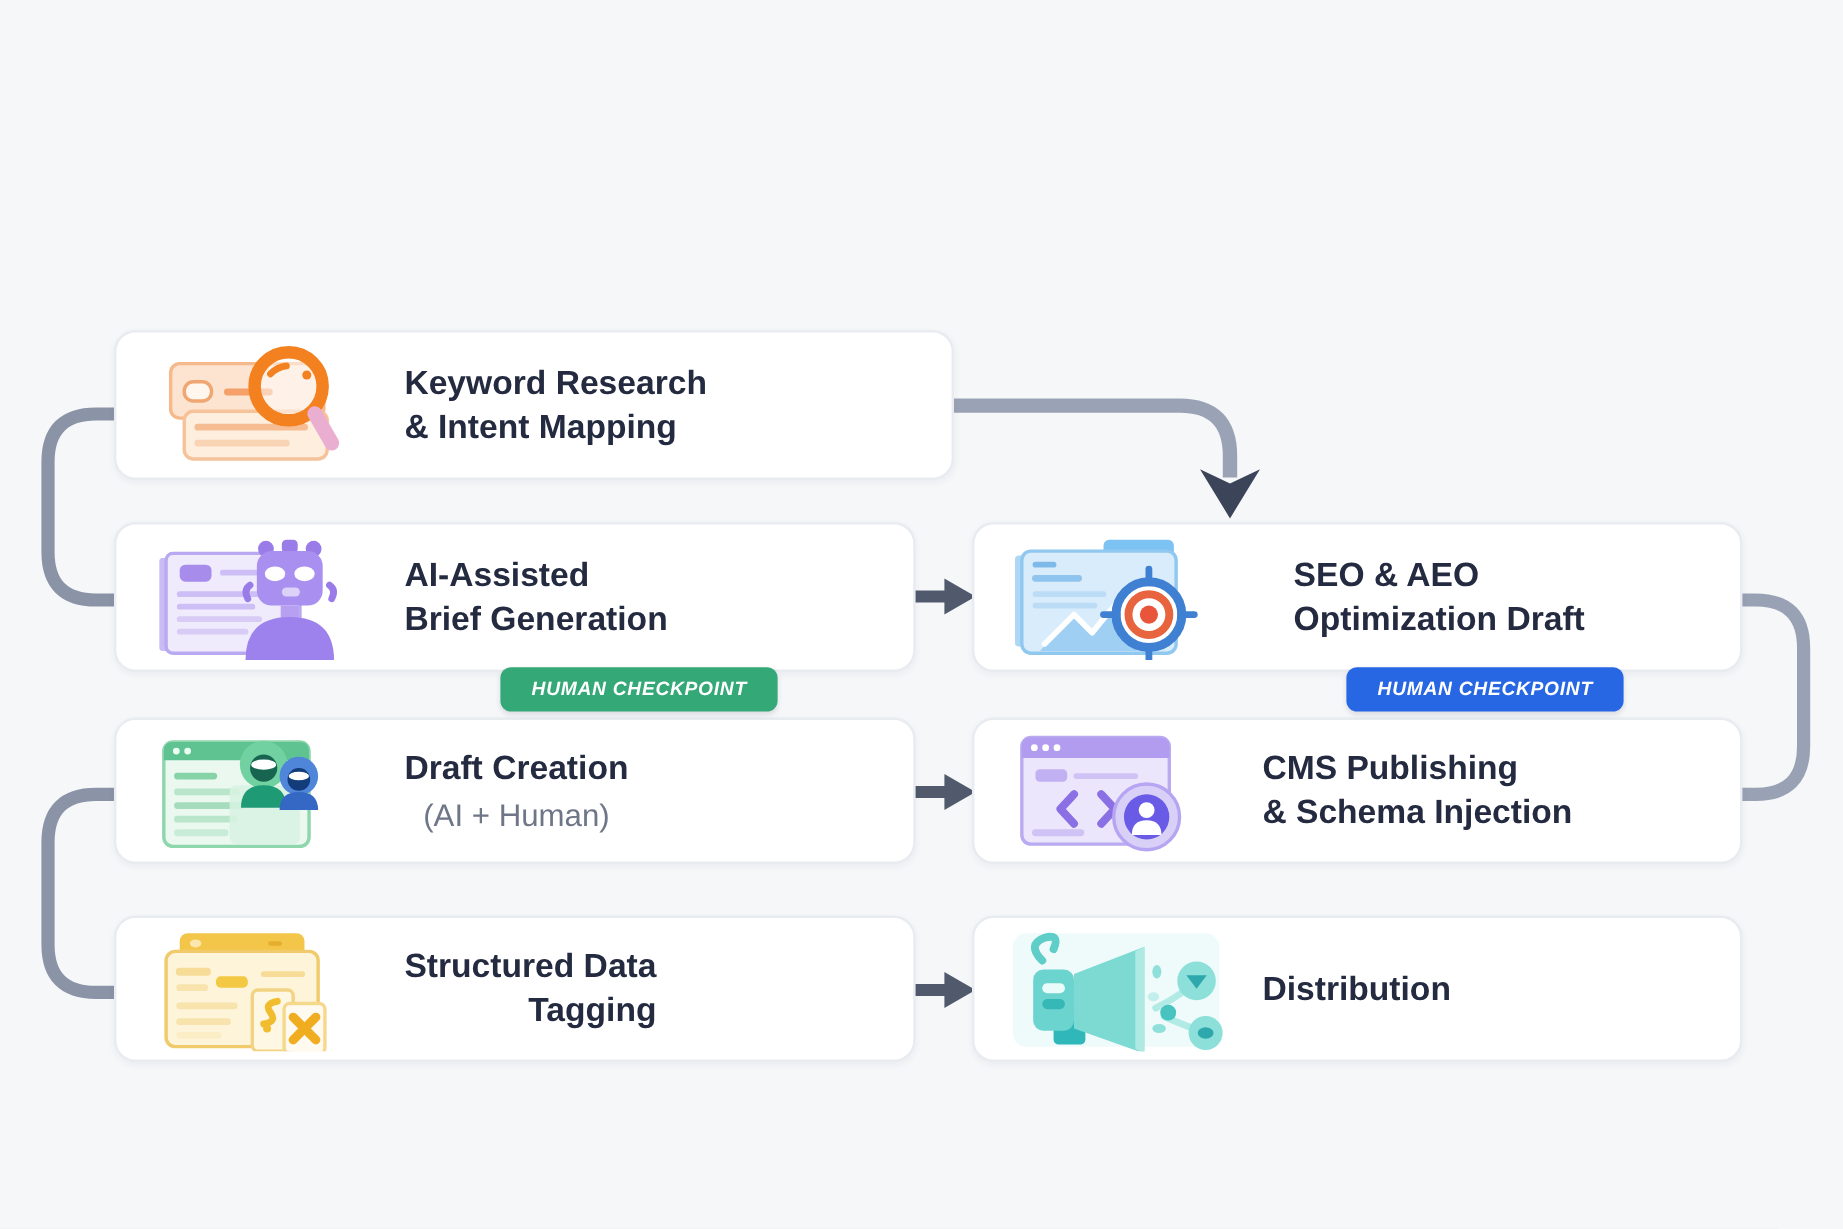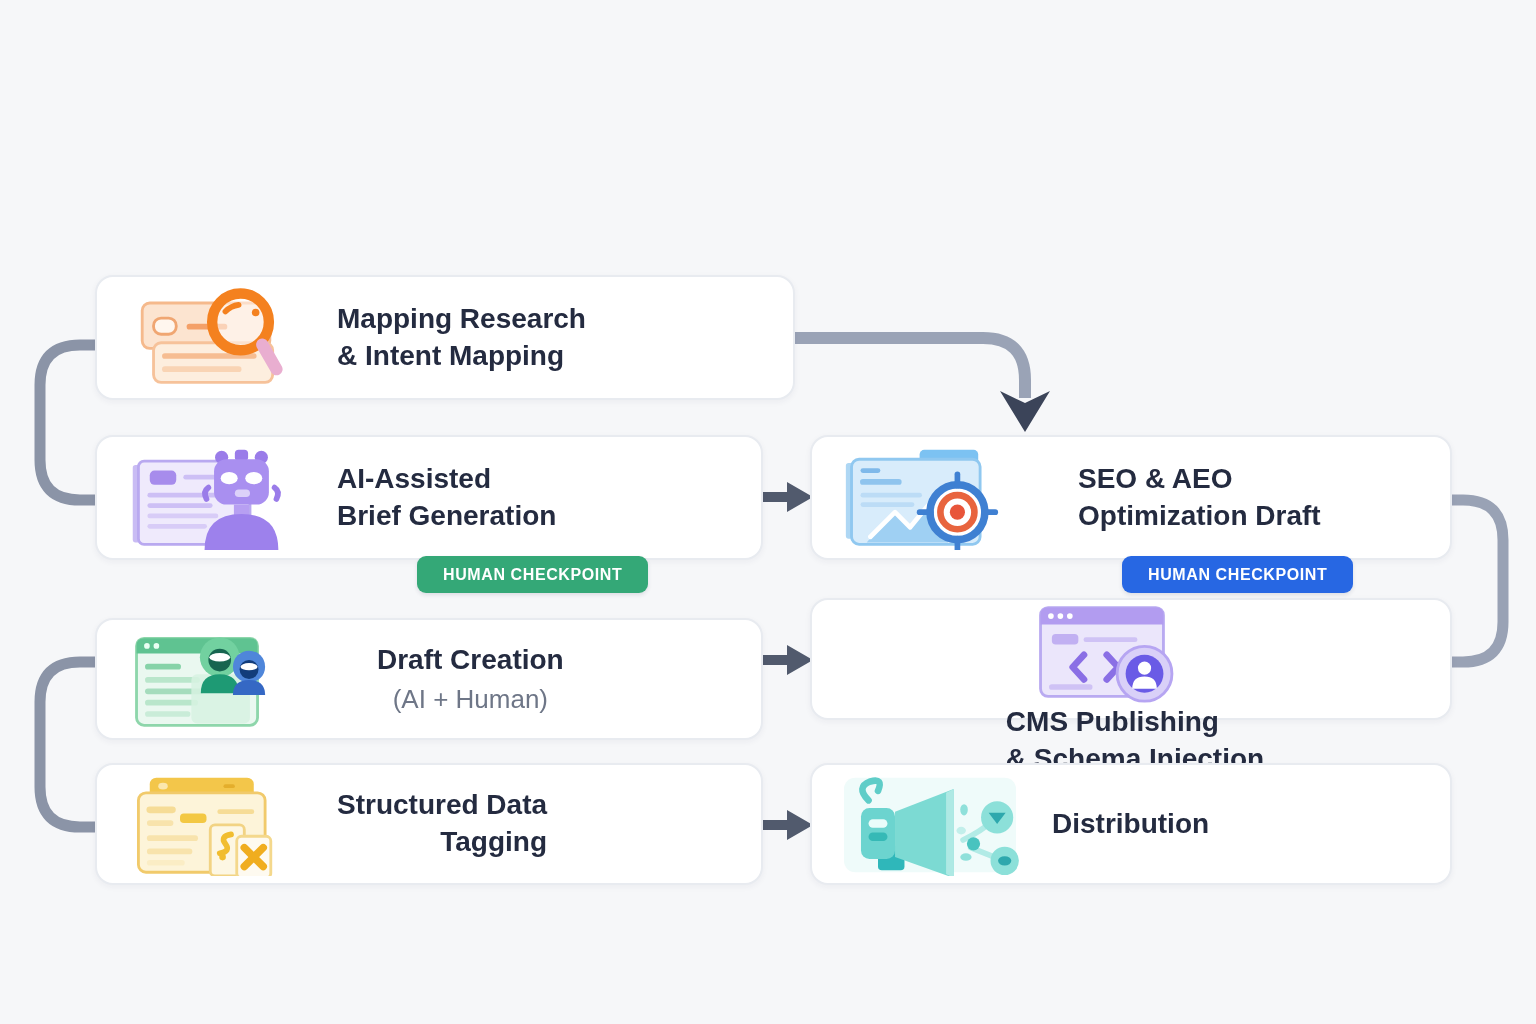--- a/index.html
+++ b/index.html
@@ -75,7 +75,7 @@
       </svg>
     </div>
     <div class="stage-text">
-      <div class="stage-title">Mapping Research</div>
+      <div class="stage-title">Keyword Research</div>
       <div class="stage-title">&amp; Intent Mapping</div>
     </div>
   </div>

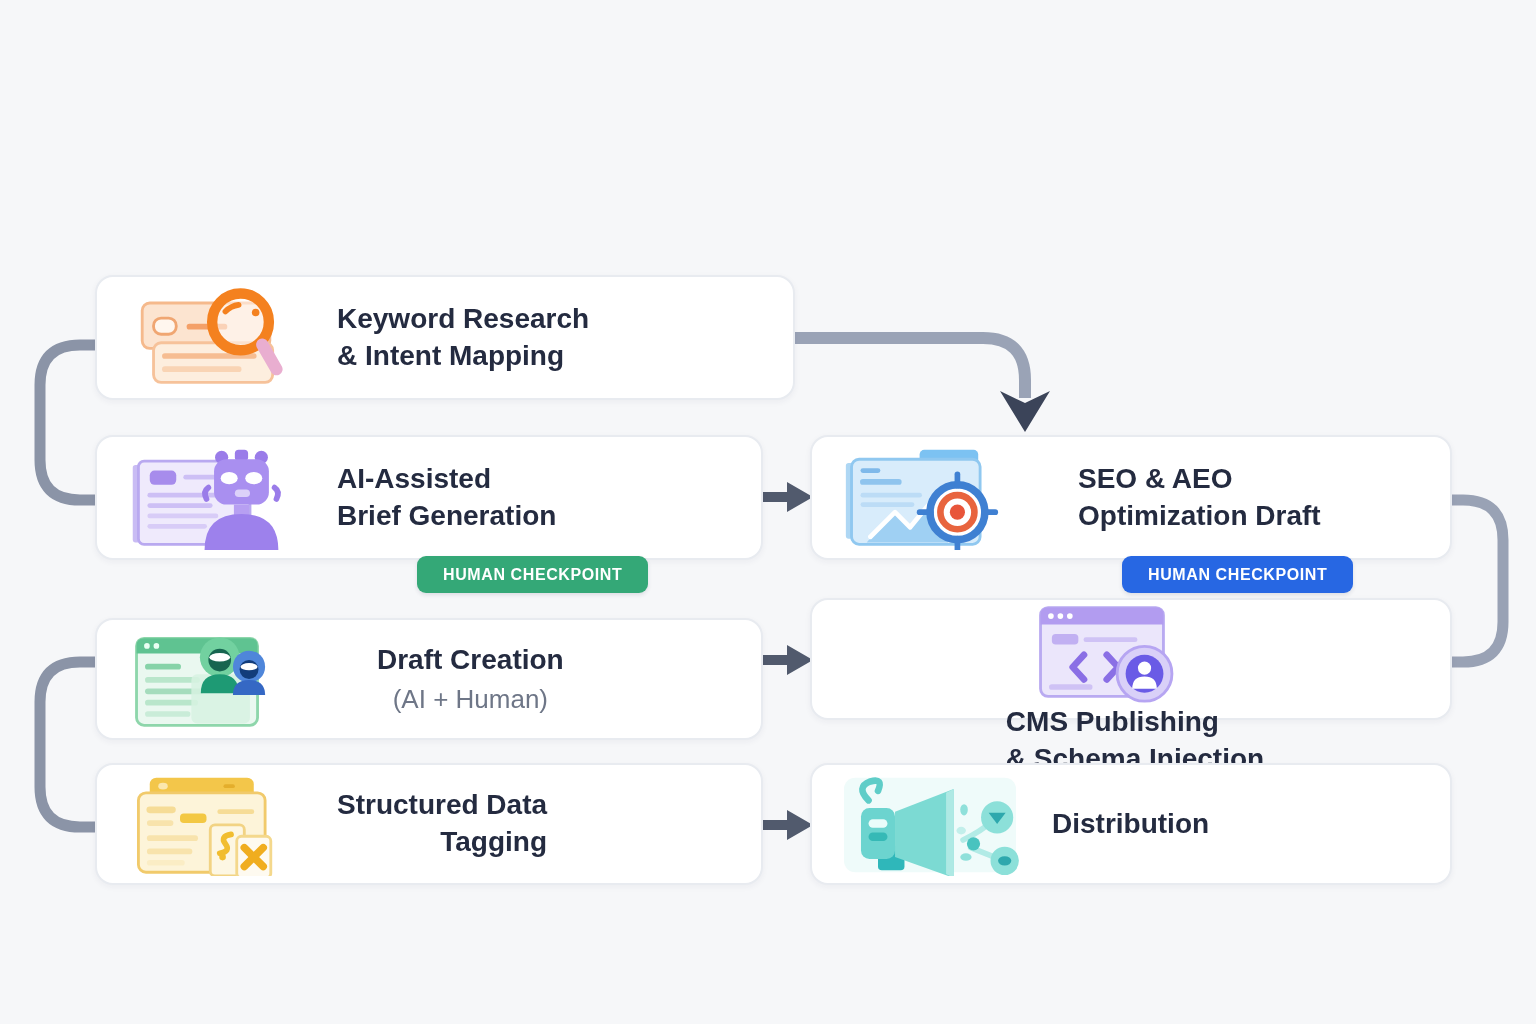--- a/index.html
+++ b/index.html
@@ -38,6 +38,7 @@
     color:#ffffff; font-size:16px; font-weight:700; letter-spacing:0.6px;
     display:flex; align-items:center; justify-content:center; padding:0 26px;
     box-shadow:0 2px 4px rgba(30,40,70,0.12);
+    font-style:italic;
   }
   .badge-green { left:417px;  top:556px; }
   .badge-blue  { left:1122px; top:556px; }

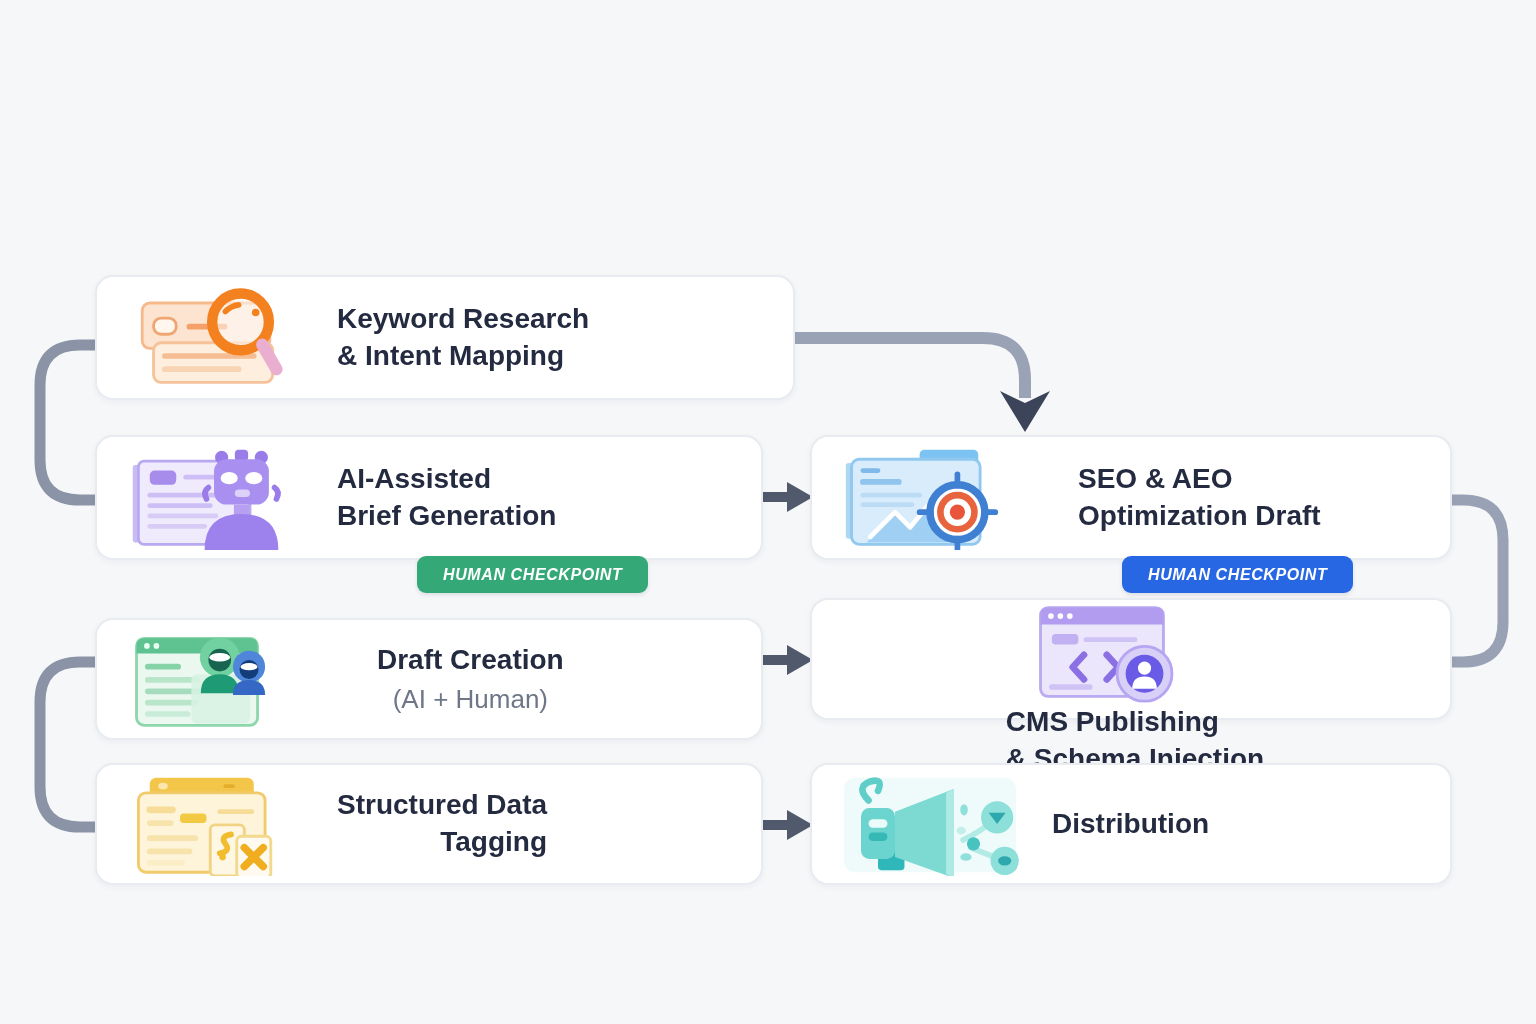--- a/index.html
+++ b/index.html
@@ -23,7 +23,7 @@
   }
   .c1 { left:95px;  top:275px; width:700px; height:125px; }
   .c2 { left:95px;  top:435px; width:668px; height:125px; }
-  .c3 { left:95px;  top:618px; width:668px; height:122px;gap:40px; }
+  .c3 { left:95px;  top:598px; width:668px; height:122px; }
   .c4 { left:95px;  top:763px; width:668px; height:122px;text-align:right; }
   .c5 { left:810px; top:435px; width:642px; height:125px;gap:26px; }
   .c6 { left:810px; top:598px; width:642px; height:122px;flex-direction:column; }

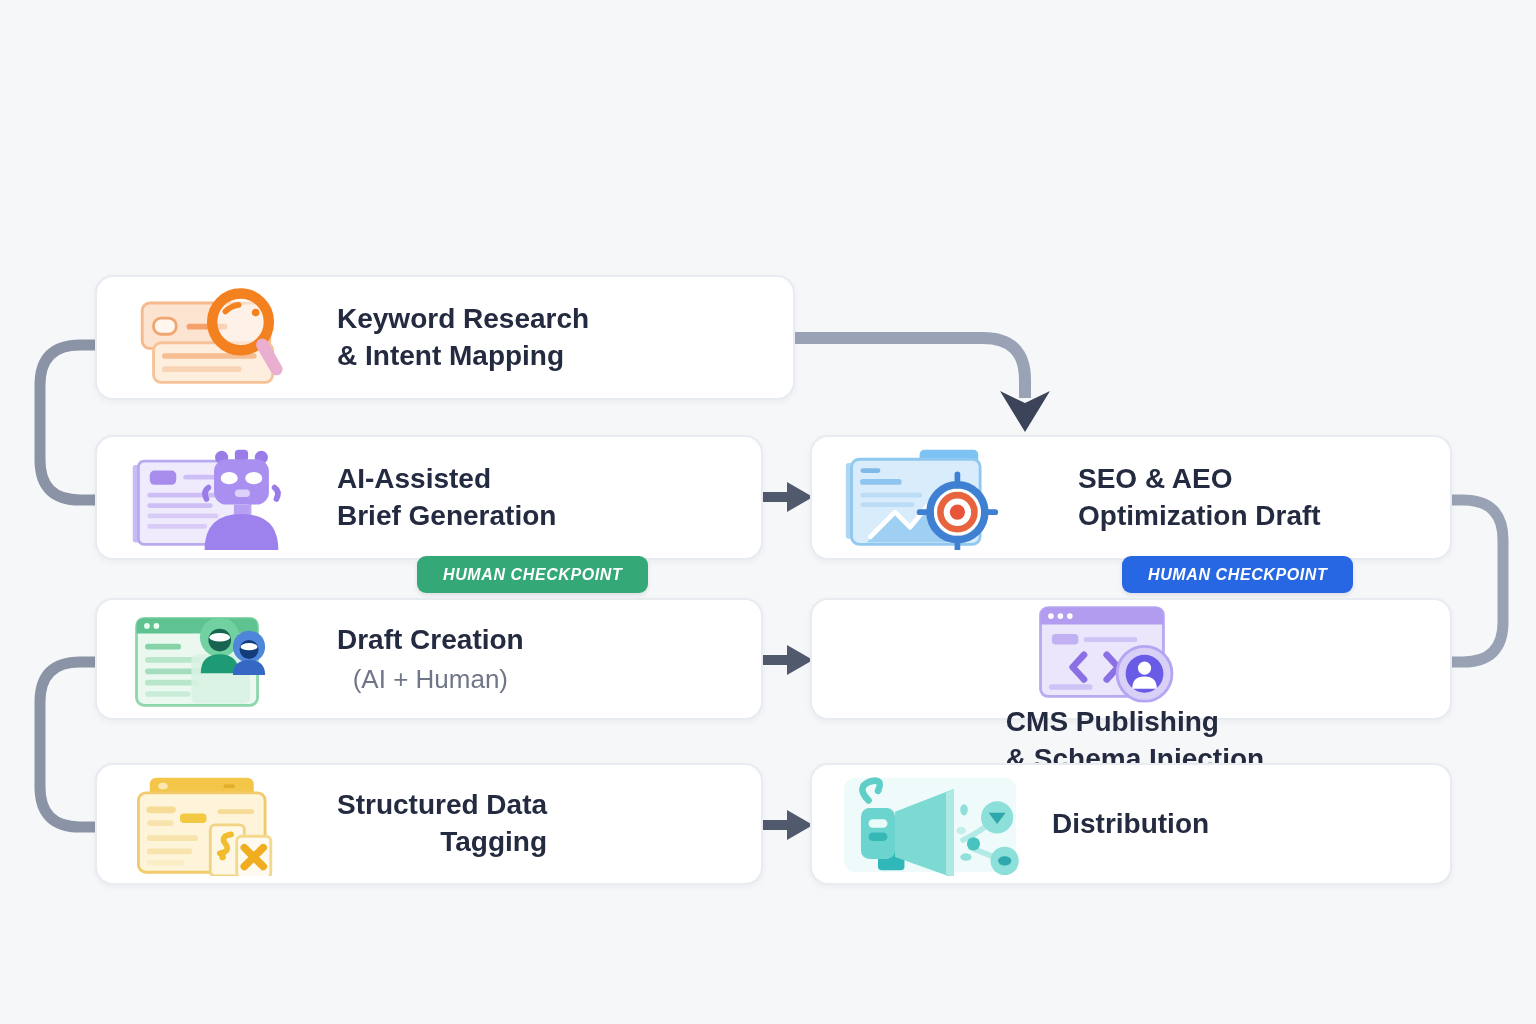--- a/index.html
+++ b/index.html
@@ -26,7 +26,7 @@
   .c3 { left:95px;  top:598px; width:668px; height:122px; }
   .c4 { left:95px;  top:763px; width:668px; height:122px;text-align:right; }
   .c5 { left:810px; top:435px; width:642px; height:125px;gap:26px; }
-  .c6 { left:810px; top:598px; width:642px; height:122px;flex-direction:column; }
+  .c6 { left:810px; top:598px; width:642px; height:122px; }
   .c7 { left:810px; top:763px; width:642px; height:122px; }
   .icon { width:180px; height:104px; flex:0 0 auto; margin-right:32px; }
   .icon svg { width:100%; height:100%; display:block; }

